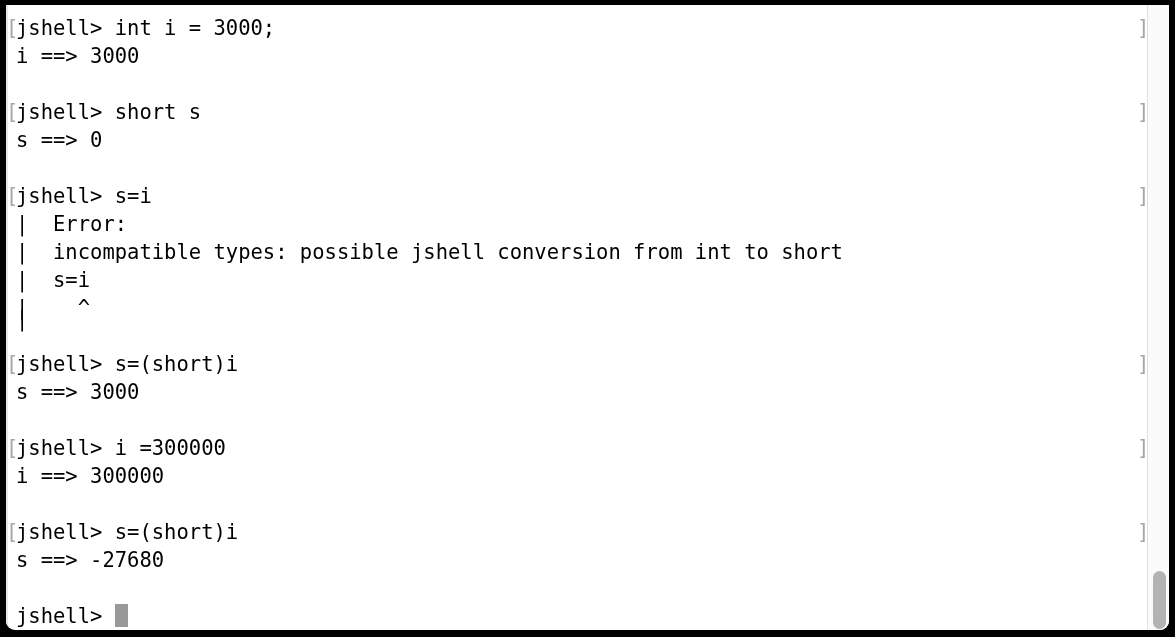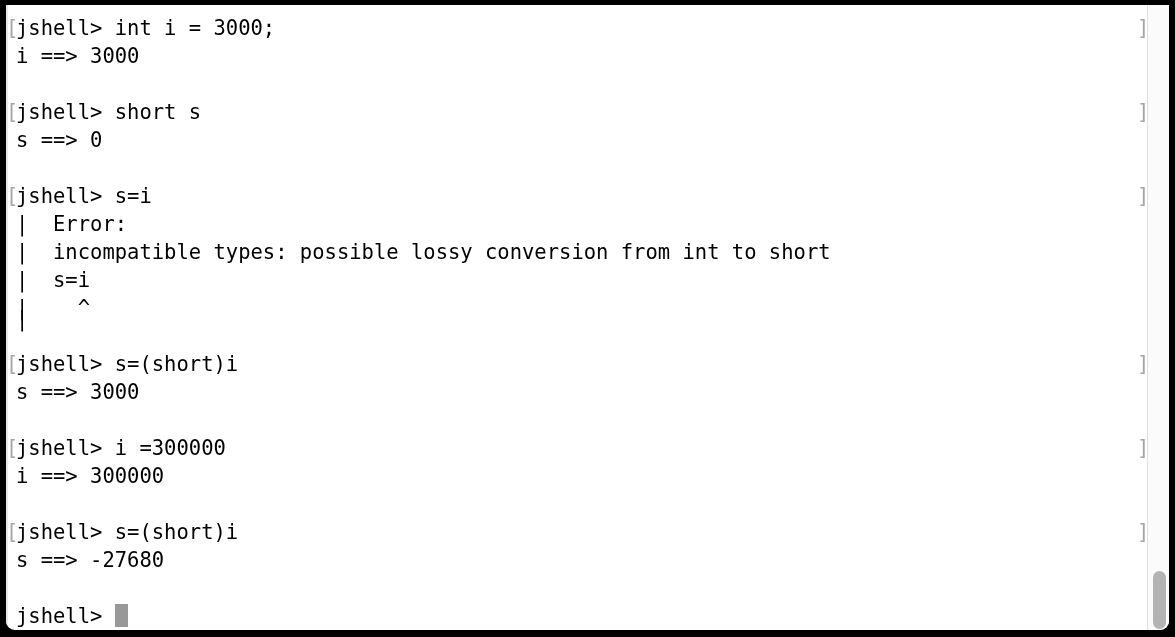--- a/index.html
+++ b/index.html
@@ -143,7 +143,7 @@
         <div class="term-line" style="top: 121px;"><span class="line-text">s ==&gt; 0</span></div>
         <div class="term-line" style="top: 177px;"><span class="region-bracket-left">[</span><span class="region-bracket-right">]</span><span class="line-text">jshell&gt; s=i</span></div>
         <div class="term-line" style="top: 205px;"><span class="line-text">|  Error:</span></div>
-        <div class="term-line" style="top: 233px;"><span class="line-text">|  incompatible types: possible lossy conversion from int to short</span></div>
+        <div class="term-line" style="top: 233px;"><span class="line-text">|  incompatible types: possible jshell conversion from int to short</span></div>
         <div class="term-line" style="top: 261px;"><span class="line-text">|  s=i</span></div>
         <div class="term-line" style="top: 289px;"><span class="line-text">|    ^</span></div>
         <div class="term-line" style="top: 300px;"><span class="line-text">|</span></div>

